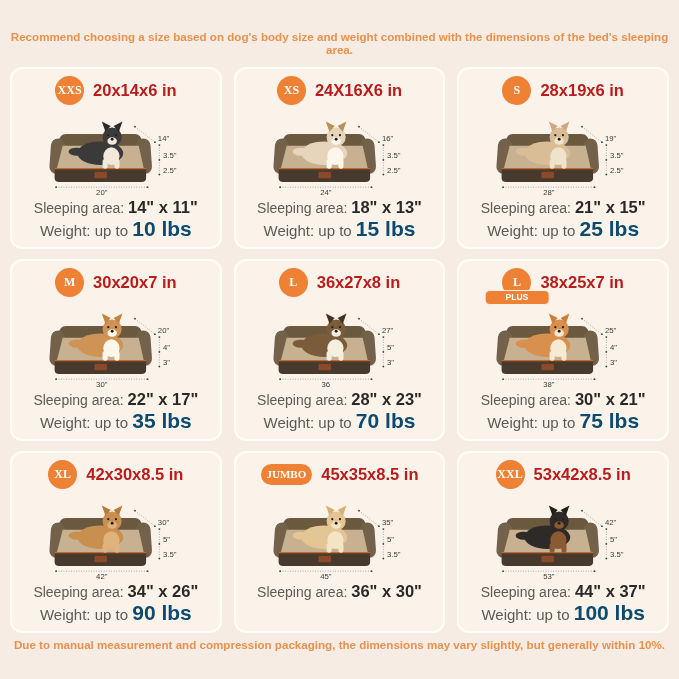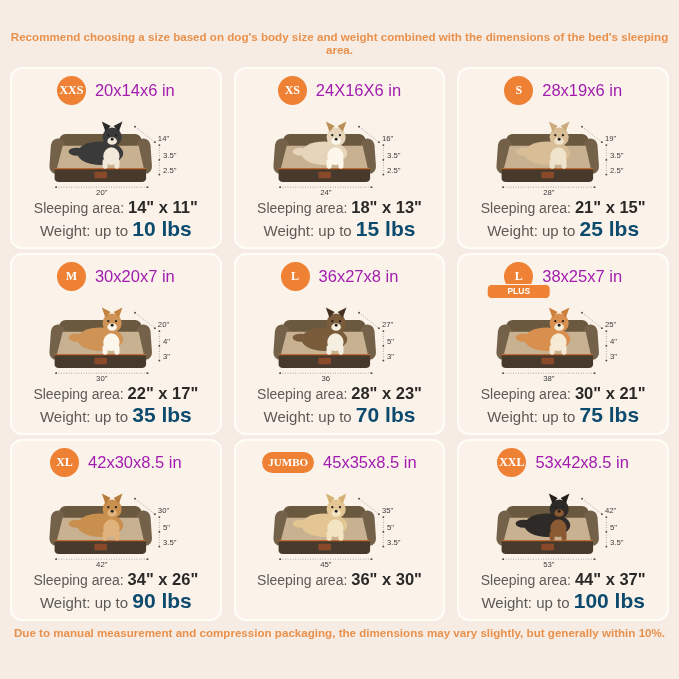--- a/index.html
+++ b/index.html
@@ -19,7 +19,7 @@
     text-align:center;color:#e8914d;font-weight:bold;
     font-size:11.6px;margin:24px 10px 11px;
   }
-  .grid{display:grid;grid-template-columns:repeat(3,1fr);gap:4px 12px;margin:0 10px}
+  .grid{display:grid;grid-template-columns:repeat(3,1fr);gap:10px 12px;margin:0 10px}
   .card{
     background:#fbf3ea;border:2px solid #fffdf8;border-radius:12px;
     padding:4px 7px 6px;display:flex;flex-direction:column;align-items:center;

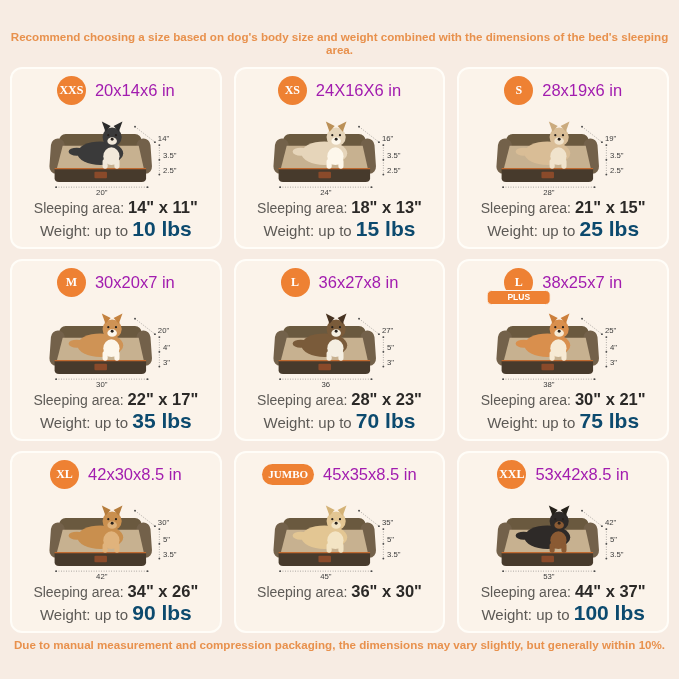--- a/index.html
+++ b/index.html
@@ -40,7 +40,7 @@
     border-radius:5px;border:1.5px solid #fbf3ea;white-space:nowrap;
   }
   .badge-plus:empty{display:none}
-  .dims{color:#a21caf;font-weight:normal;font-size:16.5px;white-space:nowrap}
+  .dims{color:#b91c1c;font-weight:bold;font-size:16.5px;white-space:nowrap}
   .fig{width:100%;height:90px;display:block}
   .fig text{font-family:"Liberation Sans",sans-serif;font-size:10.5px;fill:#3c3c3c}
   .sleep{font-size:14px;color:#5d5a56;margin-top:2px;white-space:nowrap}

